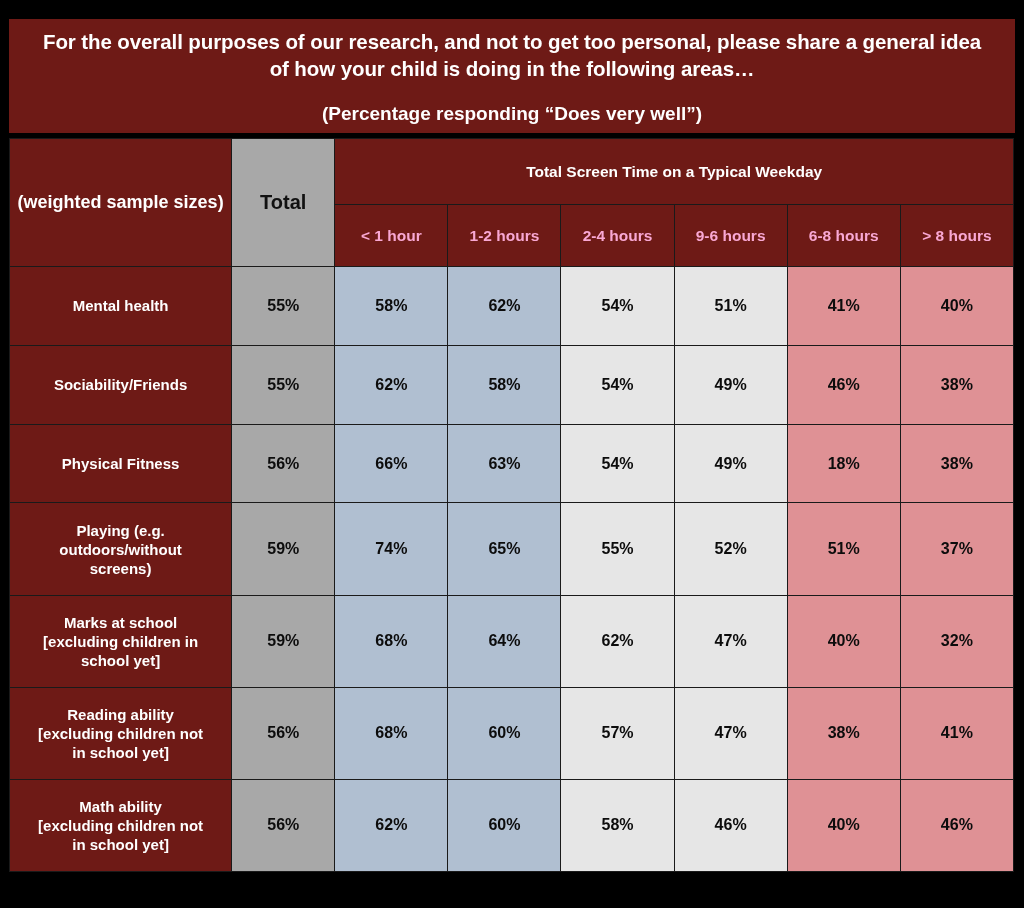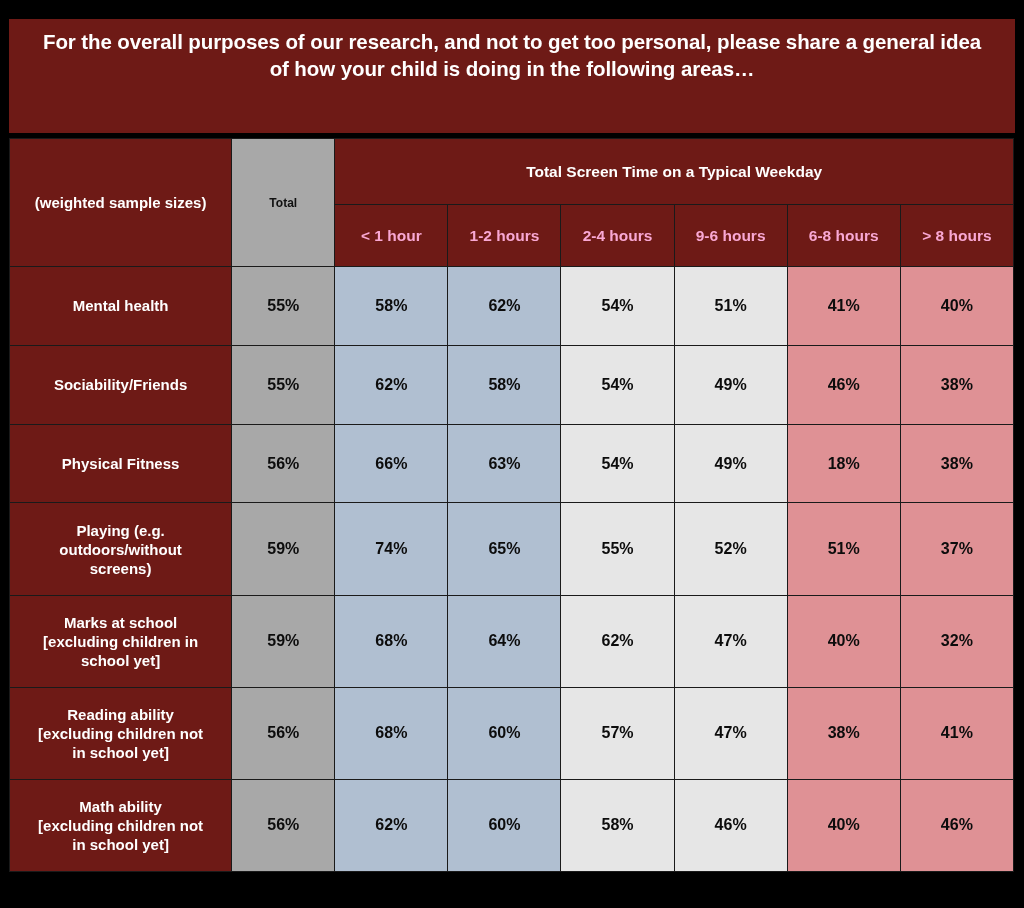--- a/index.html
+++ b/index.html
@@ -133,6 +133,7 @@
   <div class="title-banner">
     <div class="title-line">For the overall purposes of our research, and not to get too personal, please share a general idea</div>
     <div class="title-line">of how your child is doing in the following areas…</div>
+    <div class="title-sub">(Percentage responding “Does very well”)</div>
   </div>
 
   <div class="tbl-wrap">

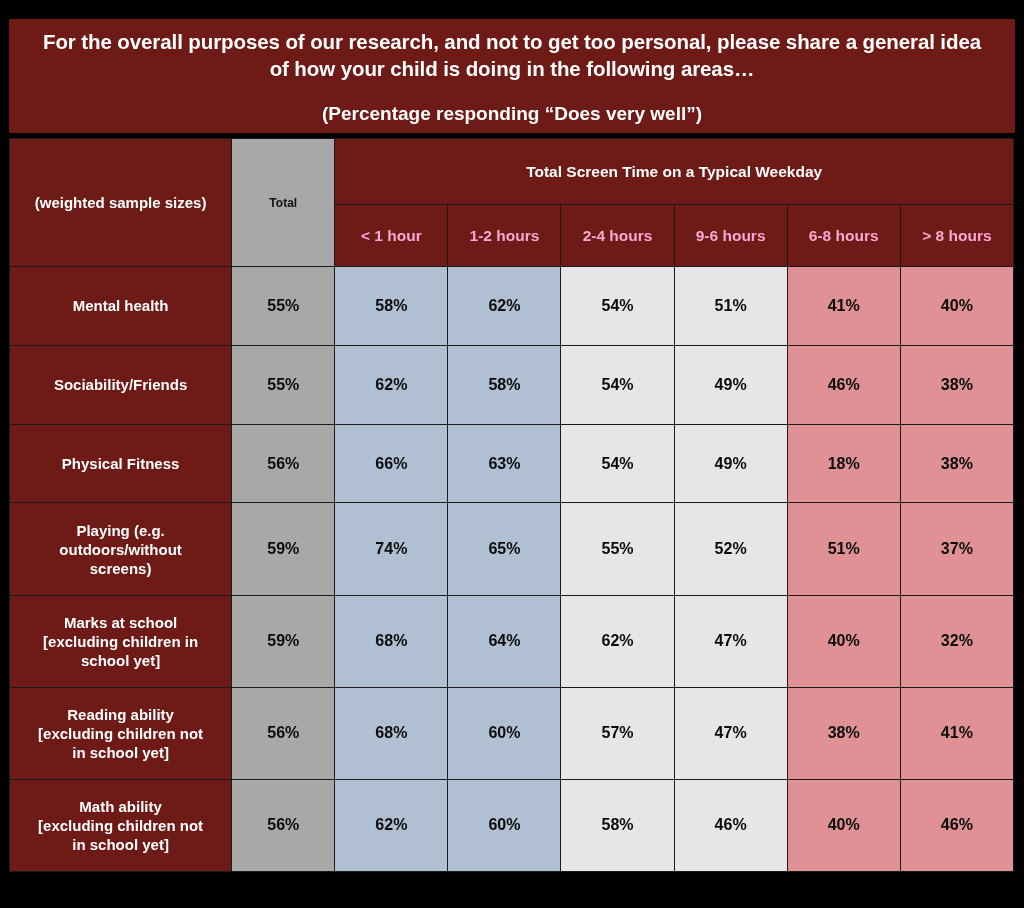--- a/index.html
+++ b/index.html
@@ -82,7 +82,7 @@
   .h-label {
     background: #6e1a16;
     color: #ffffff;
-    font-size: 15px;
+    font-size: 18px;
     font-weight: bold;
   }
   .h-total {

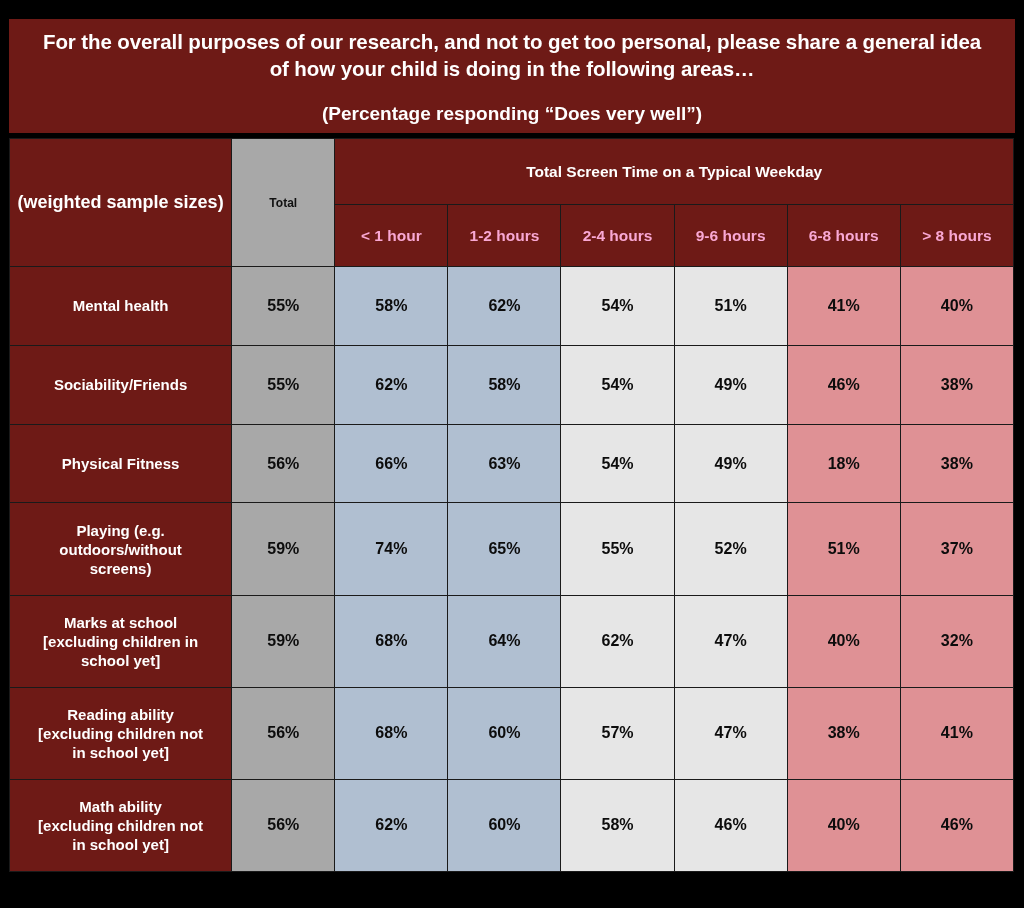--- a/index.html
+++ b/index.html
@@ -88,7 +88,7 @@
   .h-total {
     background: #a8a8a8;
     color: #111111;
-    font-size: 12px;
+    font-size: 20px;
     font-weight: bold;
   }
   .h-group {

